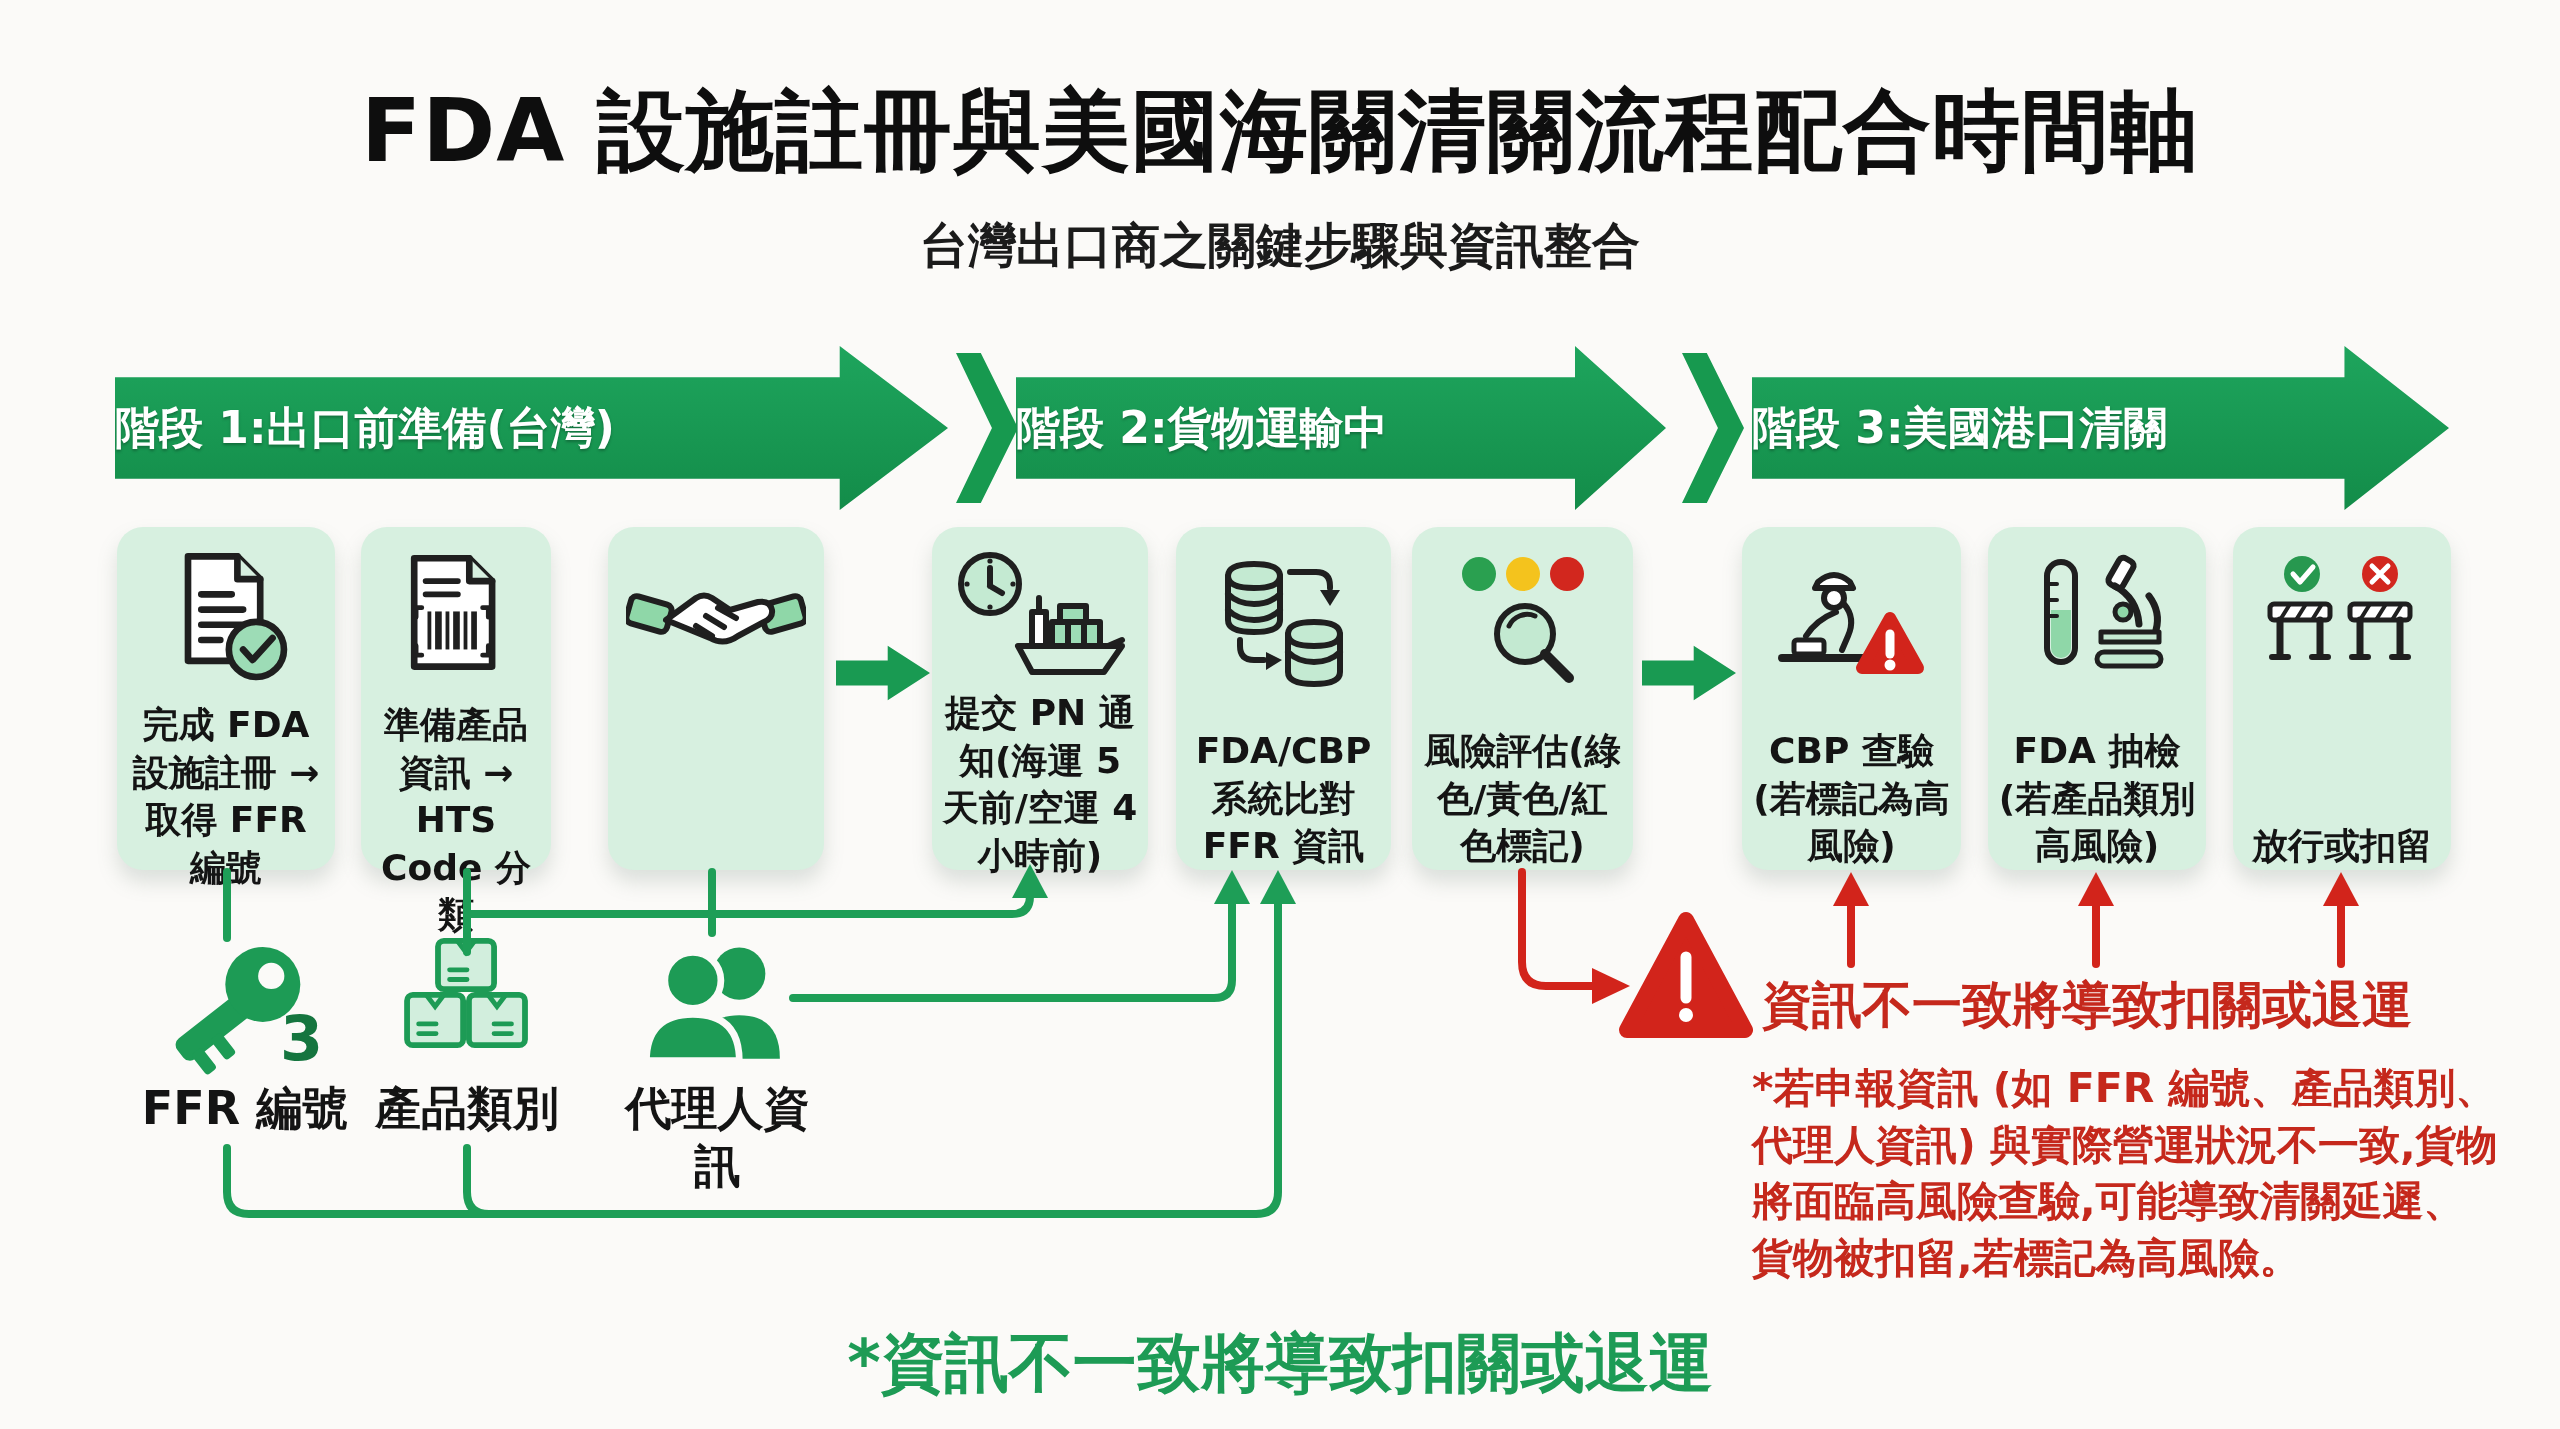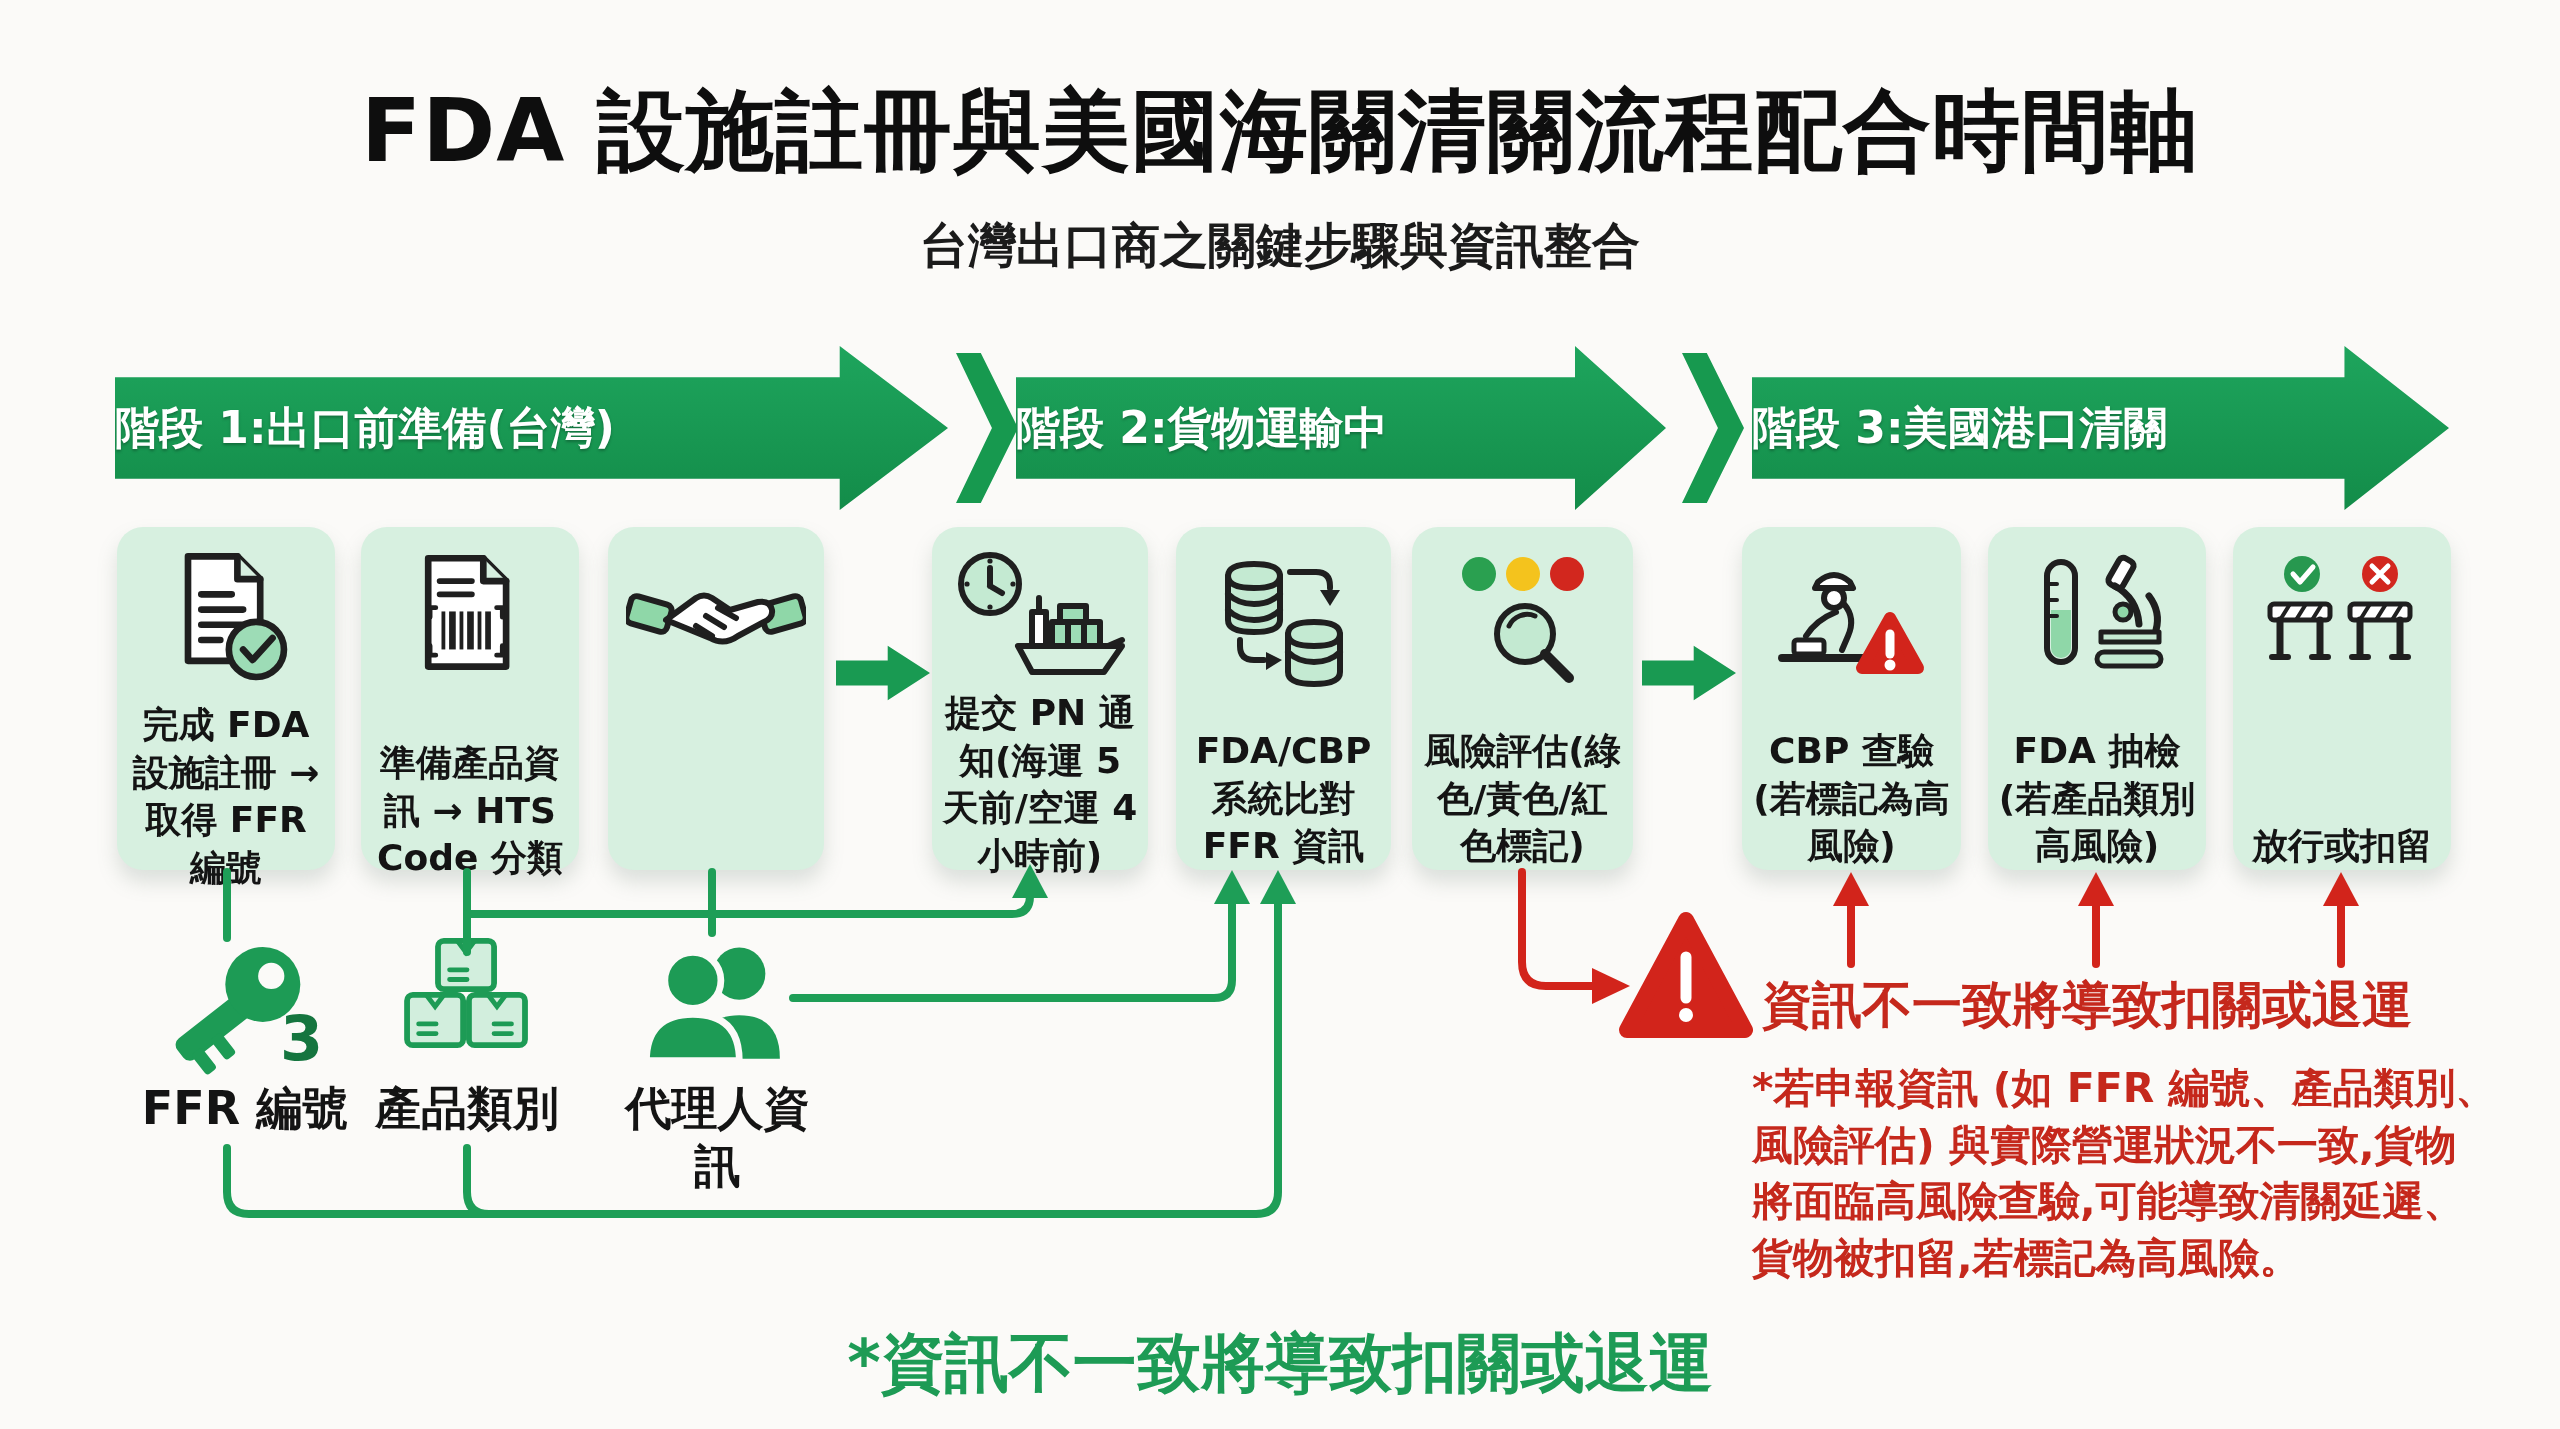--- a/index.html
+++ b/index.html
@@ -103,7 +103,7 @@
   <div class="lbl">完成 FDA 設施註冊 → 取得 FFR 編號</div>
 </div>
 
-<div class="card" style="left:361px;width:218px;gap:38px;">
+<div class="card" style="left:361px;width:190px;">
   <div class="icn">
     <svg width="152" height="146" viewBox="0 0 160 150">
       <g stroke="#1f1f1f" stroke-width="7" stroke-linejoin="round" stroke-linecap="round">

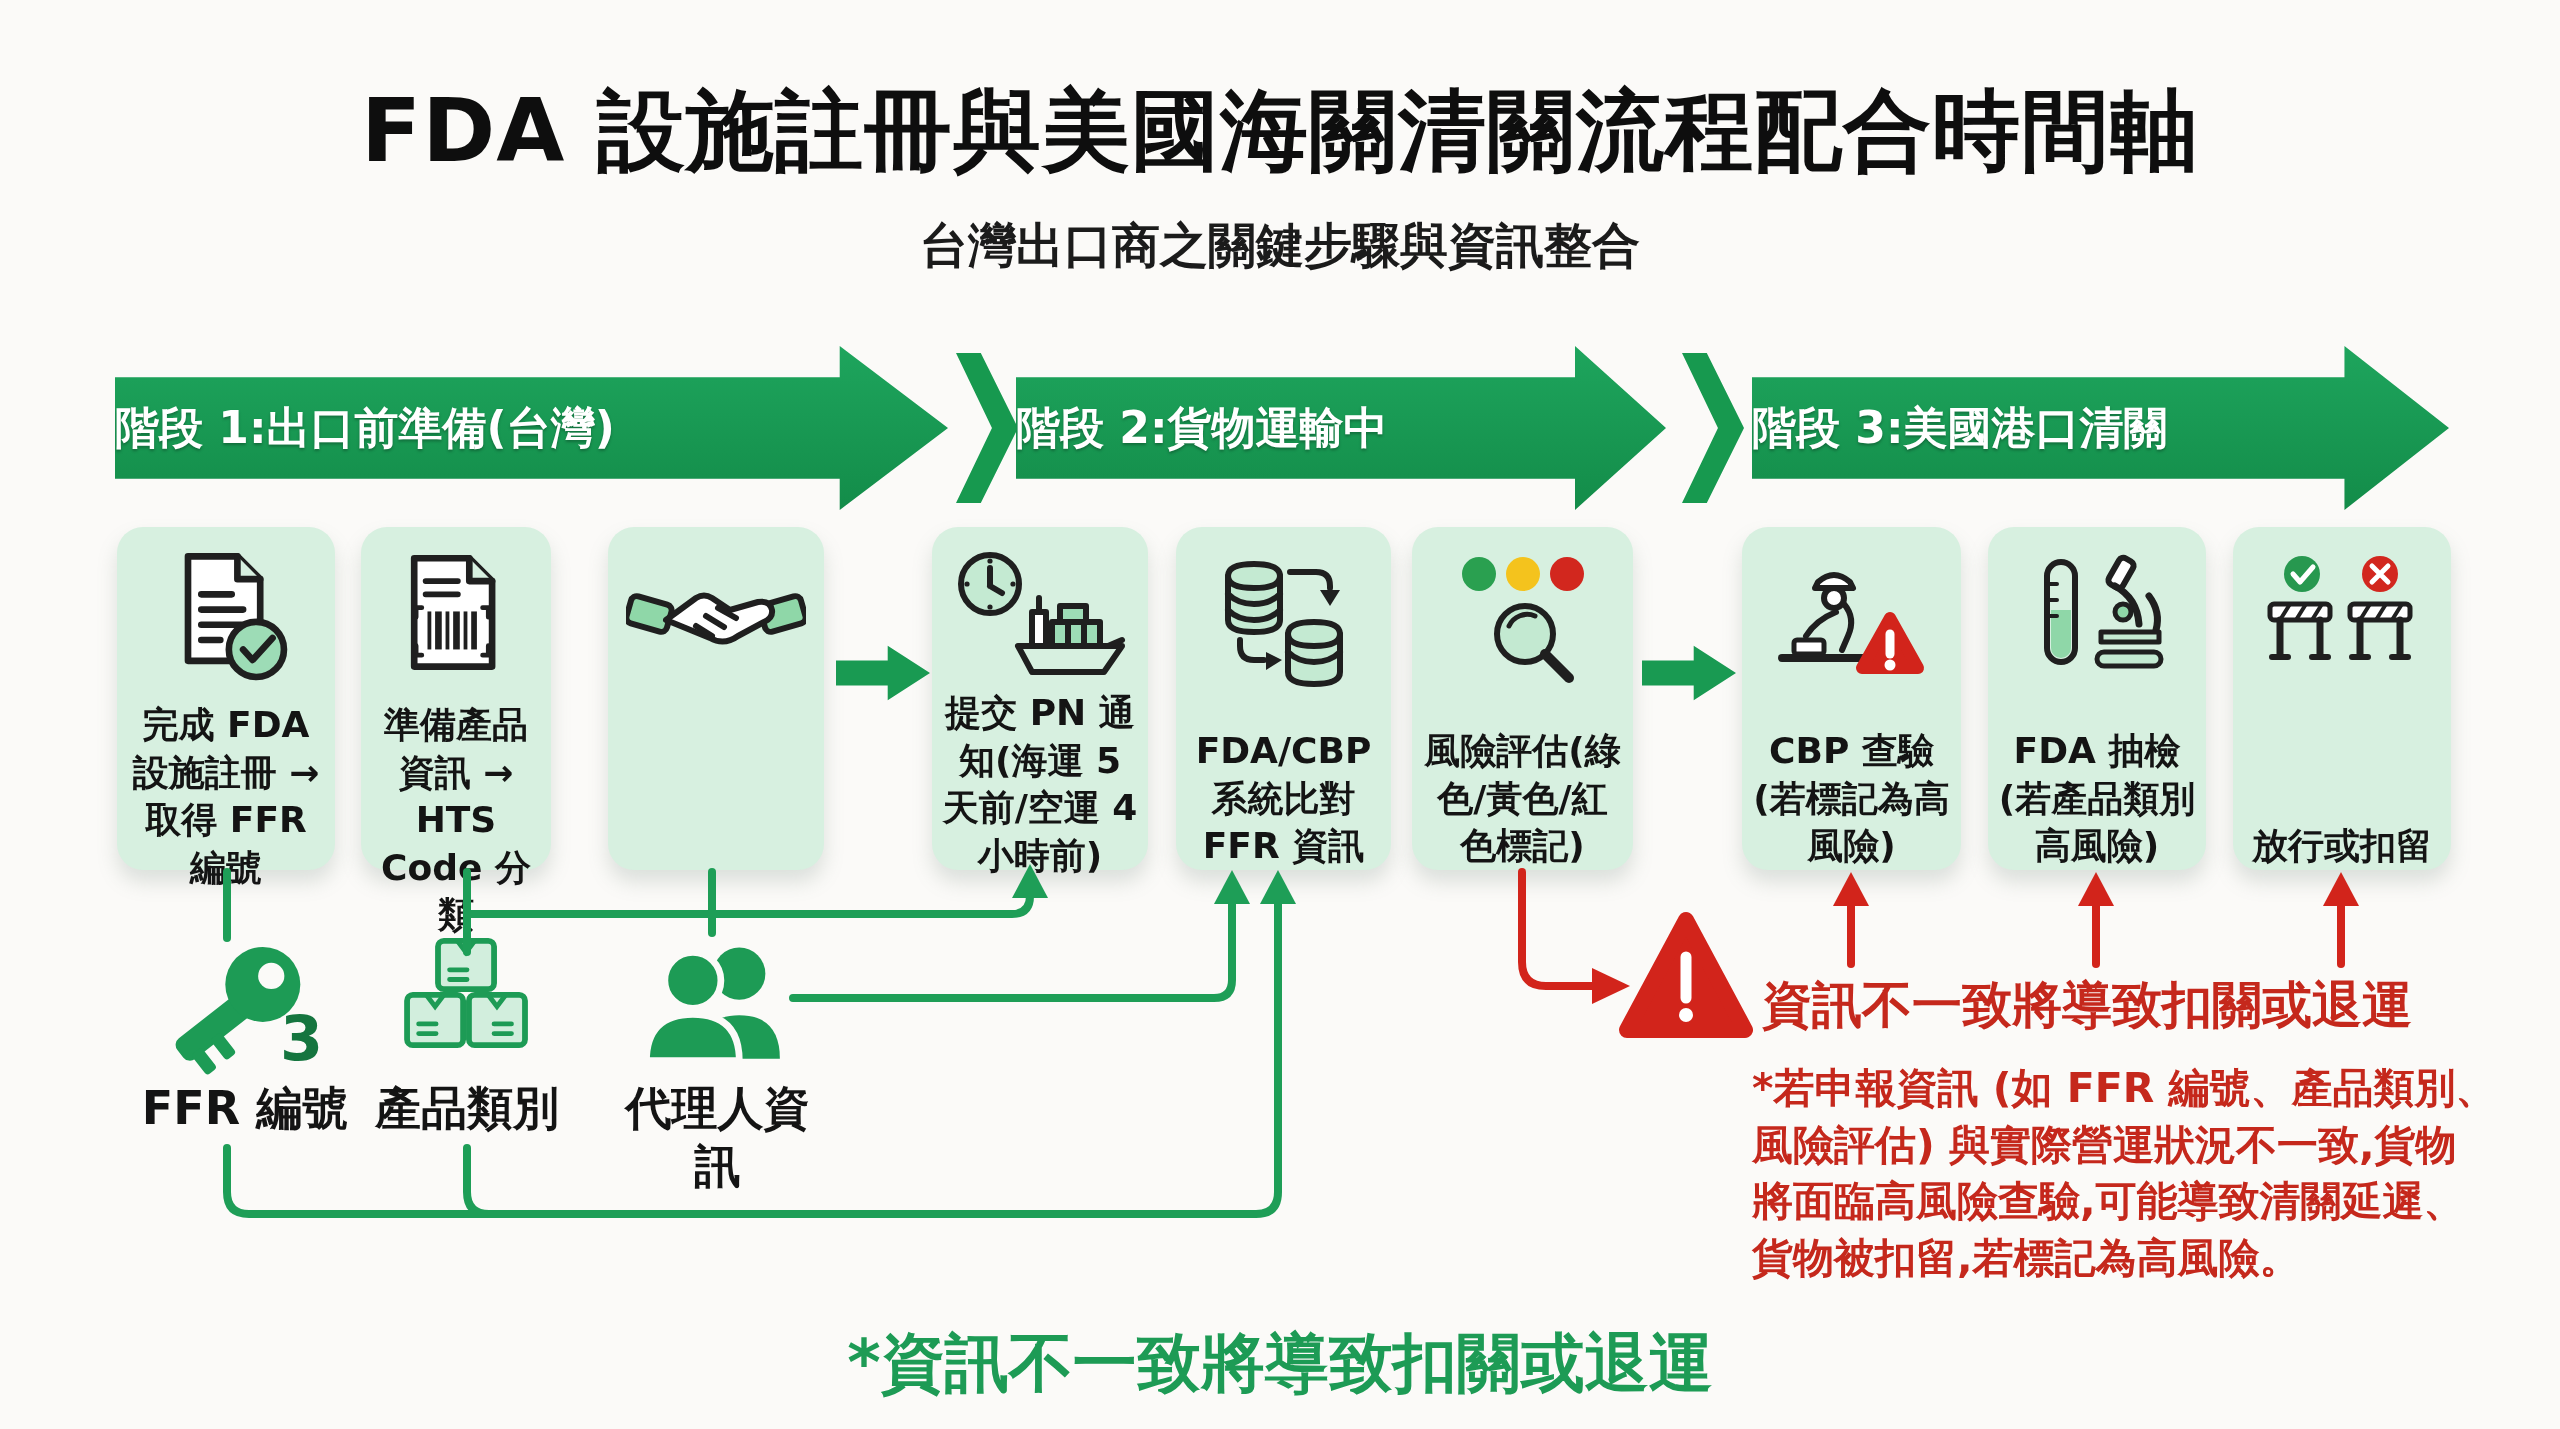--- a/index.html
+++ b/index.html
@@ -344,7 +344,7 @@
 <div class="warn-head">資訊不一致將導致扣關或退運</div>
 <div class="warn-body">
   <div>*若申報資訊 (如 FFR 編號、產品類別、</div>
-  <div>風險評估) 與實際營運狀況不一致,貨物</div>
+  <div>代理人資訊) 與實際營運狀況不一致,貨物</div>
   <div>將面臨高風險查驗,可能導致清關延遲、</div>
   <div>貨物被扣留,若標記為高風險。</div>
 </div>

